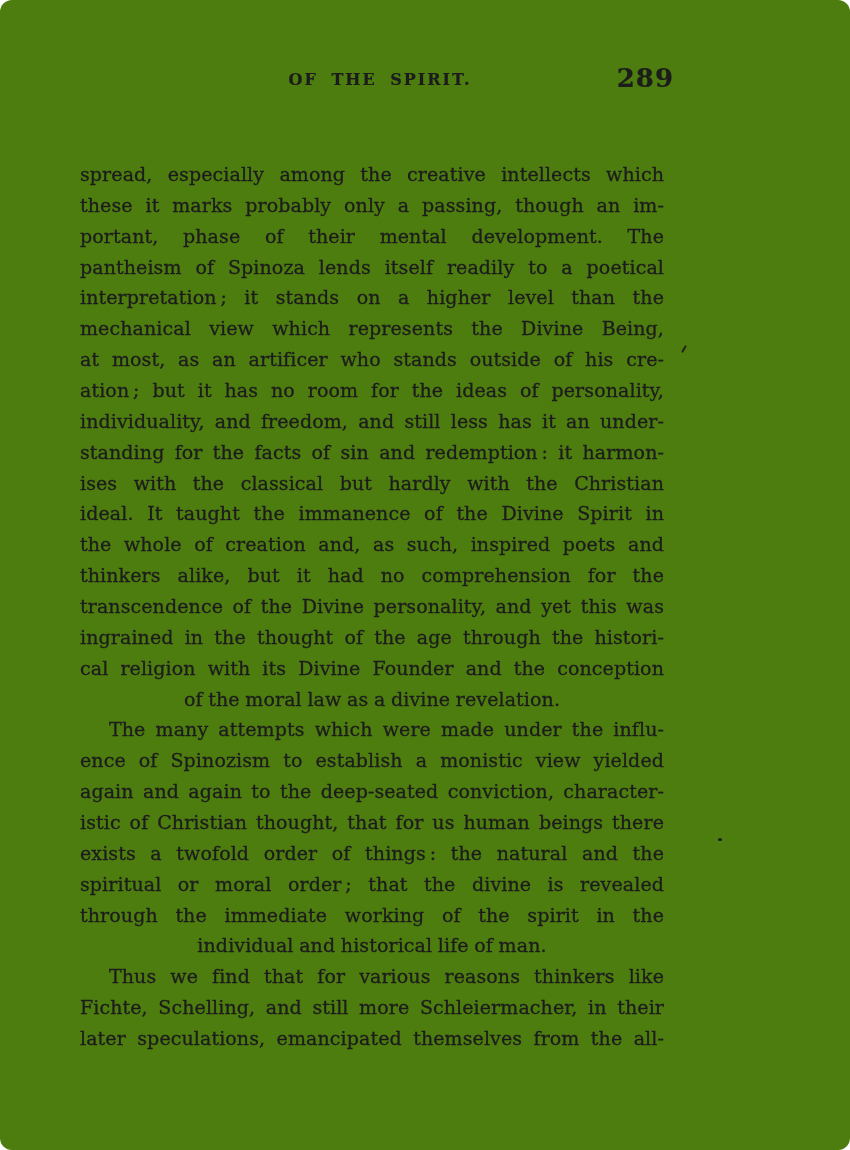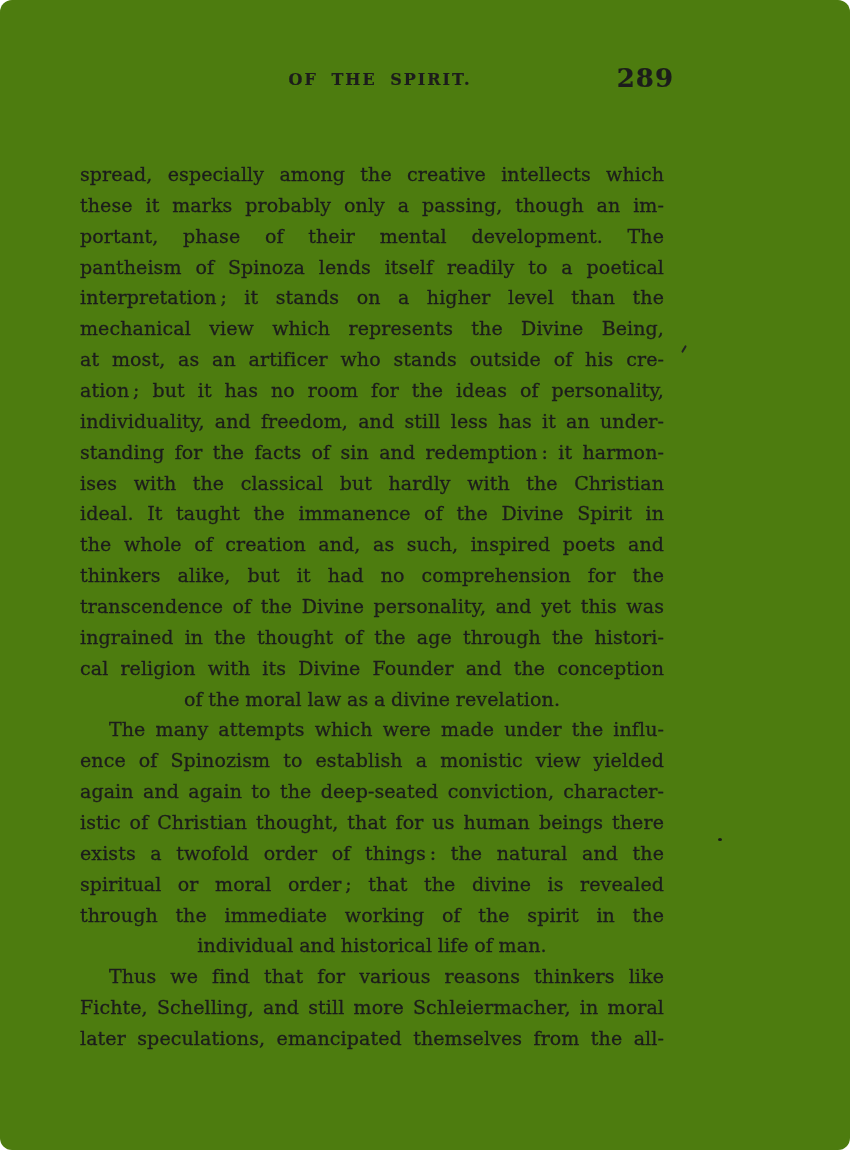--- a/index.html
+++ b/index.html
@@ -127,7 +127,7 @@
       <div class="line j">through the immediate working of the spirit in the</div>
       <div class="line">individual and historical life of man.</div>
       <div class="line j indent">Thus we find that for various reasons thinkers like</div>
-      <div class="line j">Fichte, Schelling, and still more Schleiermacher, in moral</div>
+      <div class="line j">Fichte, Schelling, and still more Schleiermacher, in their</div>
       <div class="line j">later speculations, emancipated themselves from the all-</div>
     </div>
 

